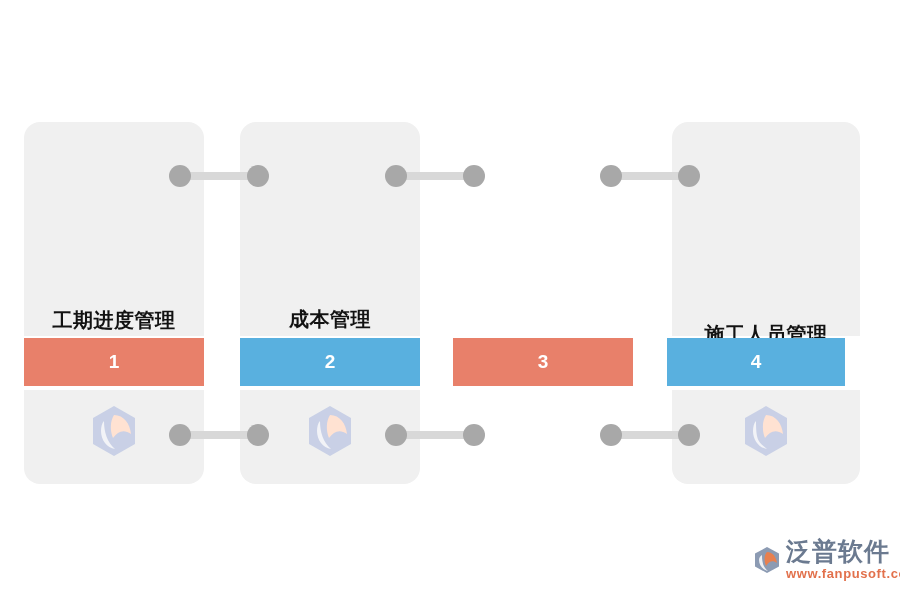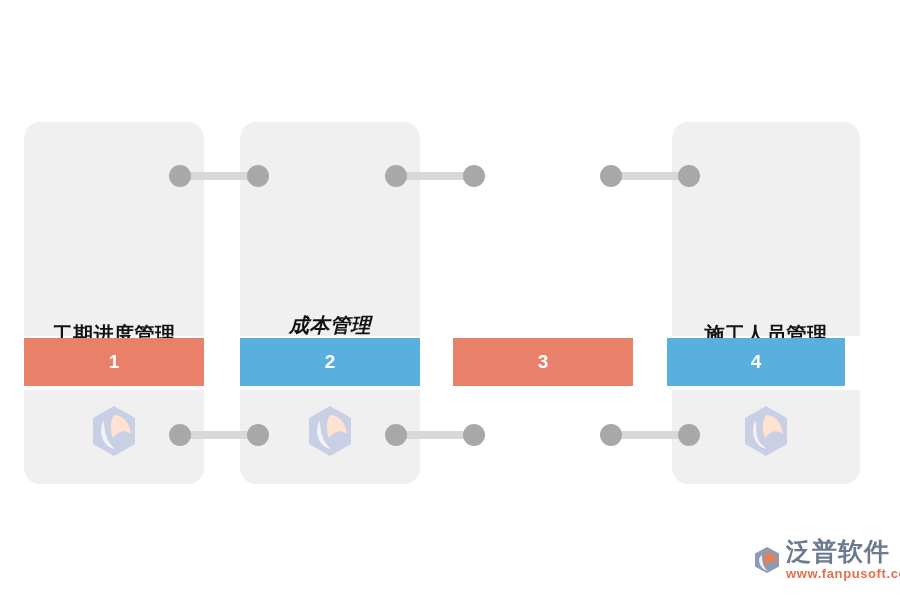--- a/index.html
+++ b/index.html
@@ -132,7 +132,7 @@
 
   <div class="card" style="left:24px; top:122px; width:180px; height:362px;">
     <div class="card-slot" style="top:214px; height:54px;"></div>
-    <div class="card-title" style="top:199px;">工期进度管理</div>
+    <div class="card-title" style="top:185px;">工期进度管理</div>
     <div class="watermark" style="left:67px; top:283px;">
       <svg viewBox="0 0 46 52" width="46" height="52" aria-hidden="true">
         <polygon points="23,1 44,13 44,39 23,51 2,39 2,13" fill="#c9d0e6"></polygon>

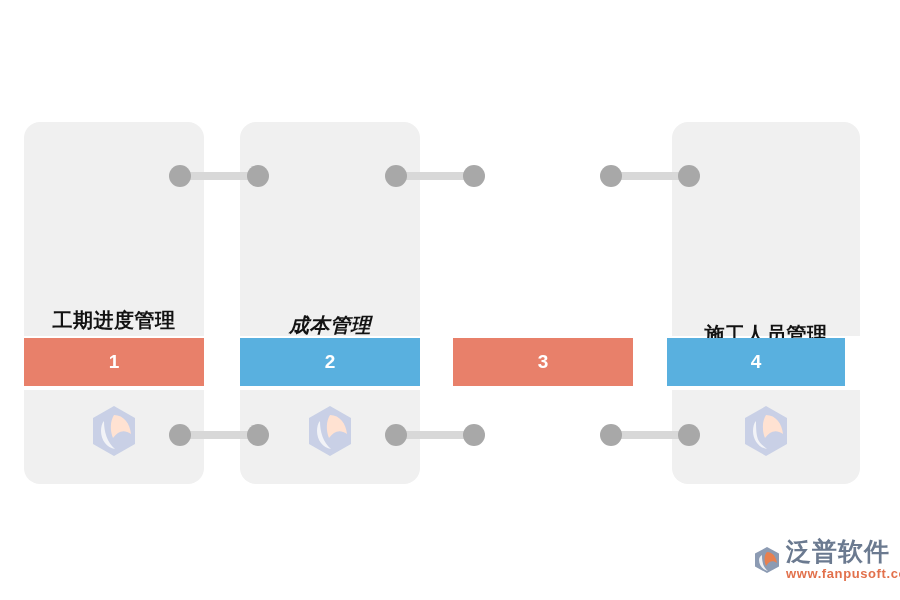--- a/index.html
+++ b/index.html
@@ -144,7 +144,7 @@
 
   <div class="card" style="left:240px; top:122px; width:180px; height:362px;">
     <div class="card-slot" style="top:214px; height:54px;"></div>
-    <div class="card-title" style="top:190px;font-style:italic;">成本管理</div>
+    <div class="card-title" style="top:184px;">成本管理</div>
     <div class="watermark" style="left:67px; top:283px;">
       <svg viewBox="0 0 46 52" width="46" height="52" aria-hidden="true">
         <polygon points="23,1 44,13 44,39 23,51 2,39 2,13" fill="#c9d0e6"></polygon>

